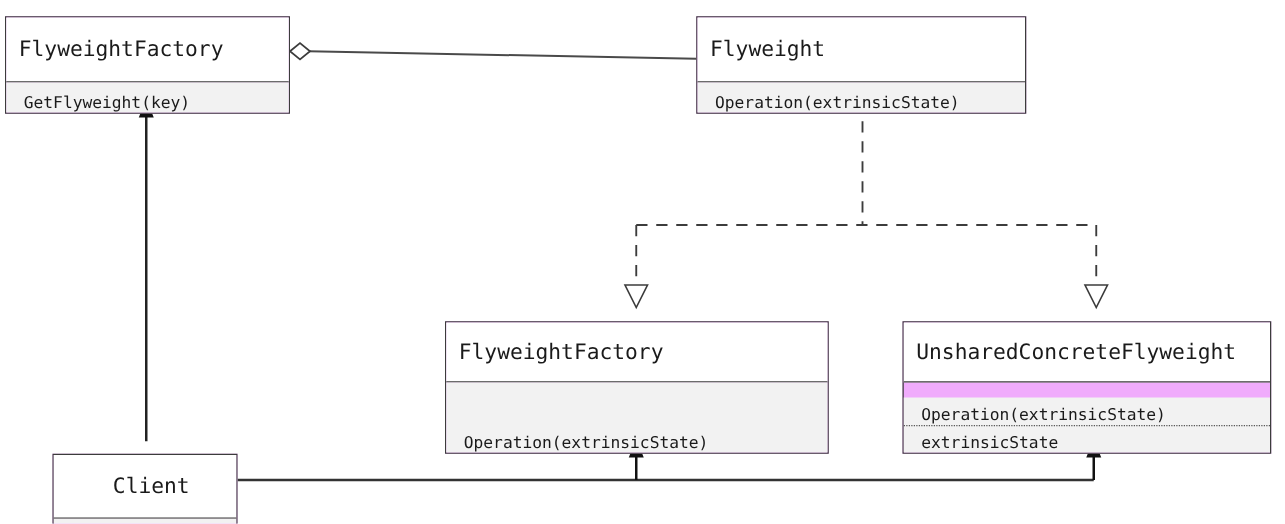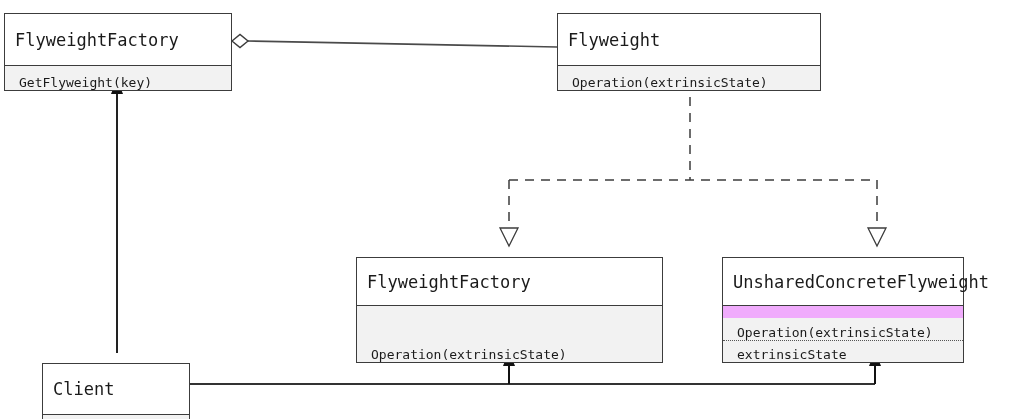--- a/index.html
+++ b/index.html
@@ -139,7 +139,7 @@
     </div>
   </div>
 
-  <div class="uml-class" style="left:722px; top:247px; width:242px; height:106px;gap:12px;">
+  <div class="uml-class" style="left:722px; top:247px; width:295px; height:106px;gap:12px;">
     <div class="title-compartment" style="height:48px;">
       <span class="title-text">UnsharedConcreteFlyweight</span>
     </div>

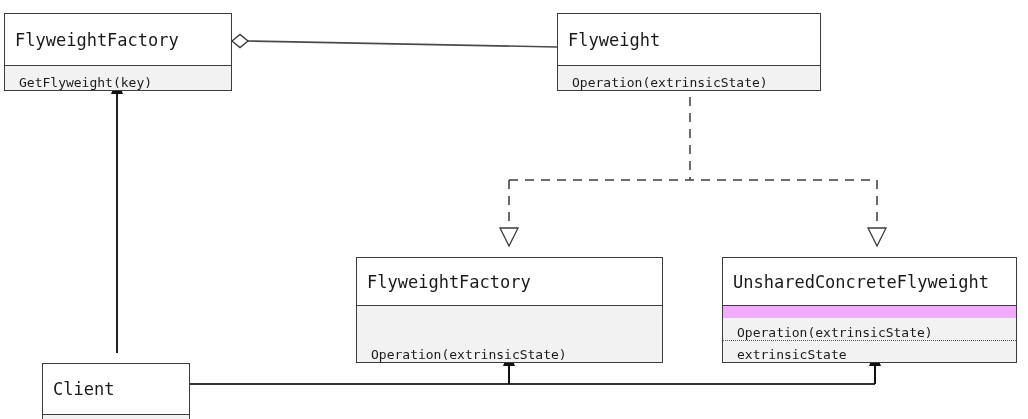--- a/index.html
+++ b/index.html
@@ -154,7 +154,7 @@
   </div>
 
   <div class="uml-class" style="left:42px; top:353px; width:148px; height:66px;">
-    <div class="title-compartment" style="height:51px;">
+    <div class="title-compartment" style="height:51px;justify-content:center;">
       <span class="title-text">Client</span>
     </div>
     <div class="member-compartment">

